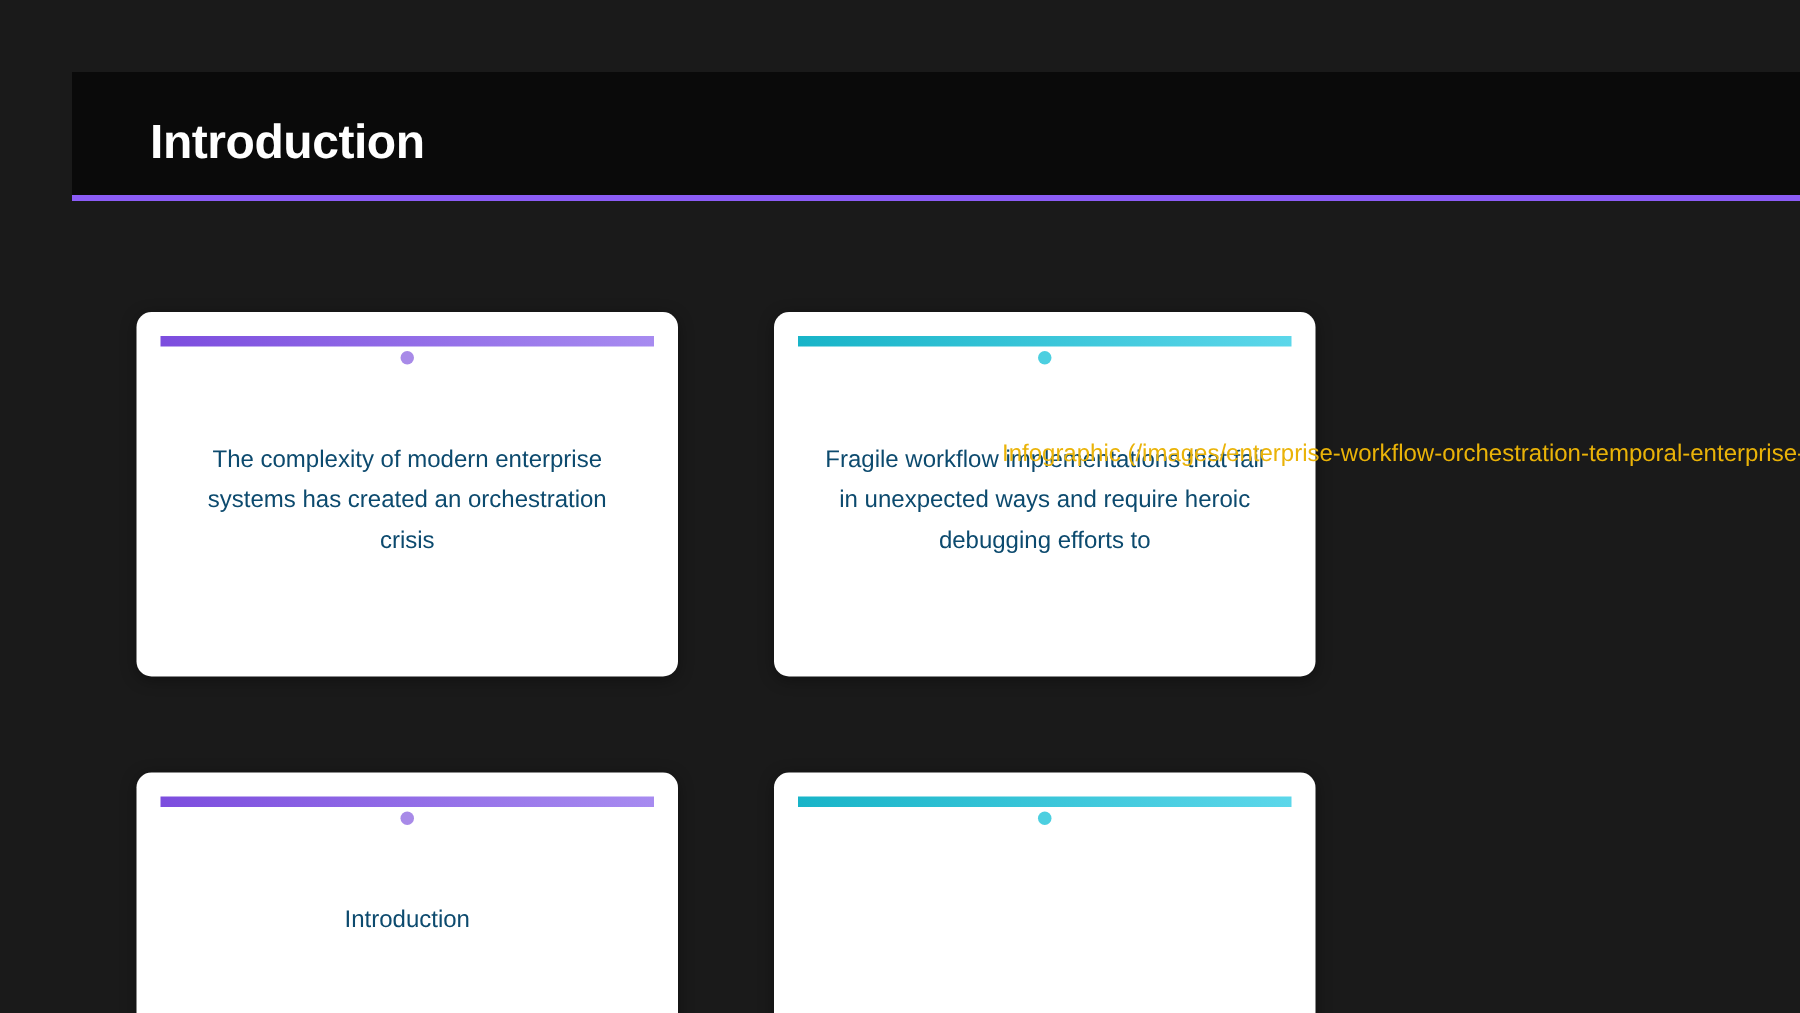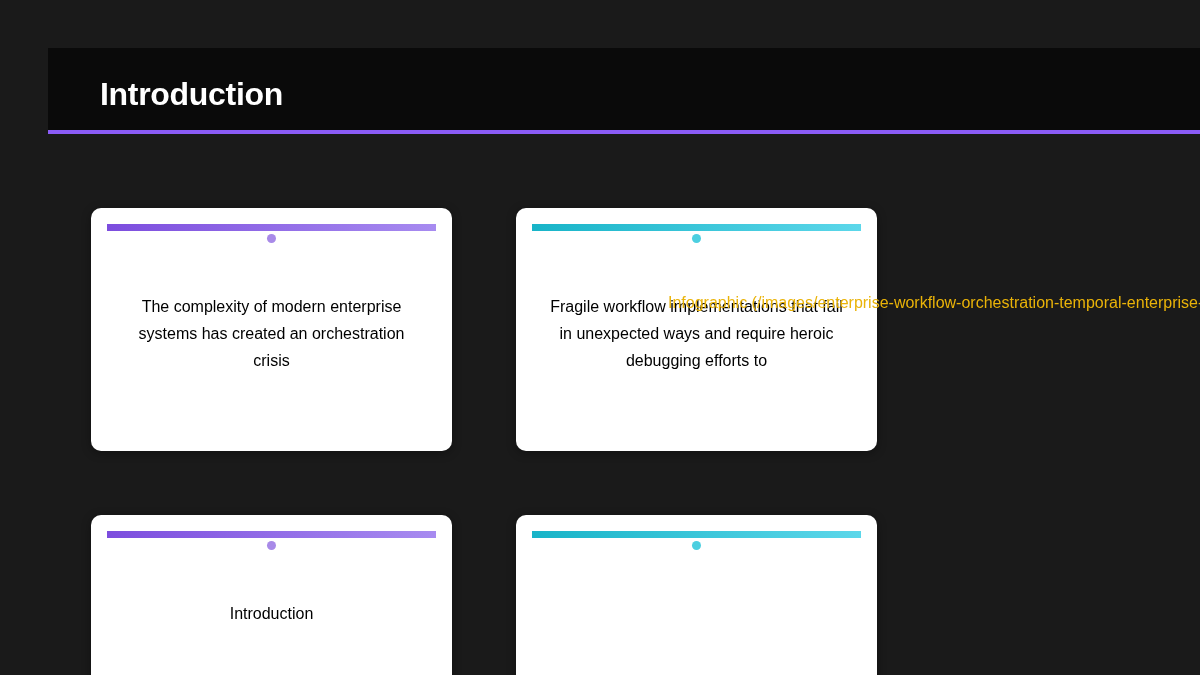--- a/index.html
+++ b/index.html
@@ -93,7 +93,7 @@
     margin-top: 34px;
     width: 300px;
     text-align: center;
-    color: #000000;
+    color: #0c4a6e;
     font-size: 16px;
     line-height: 27px;
   }

